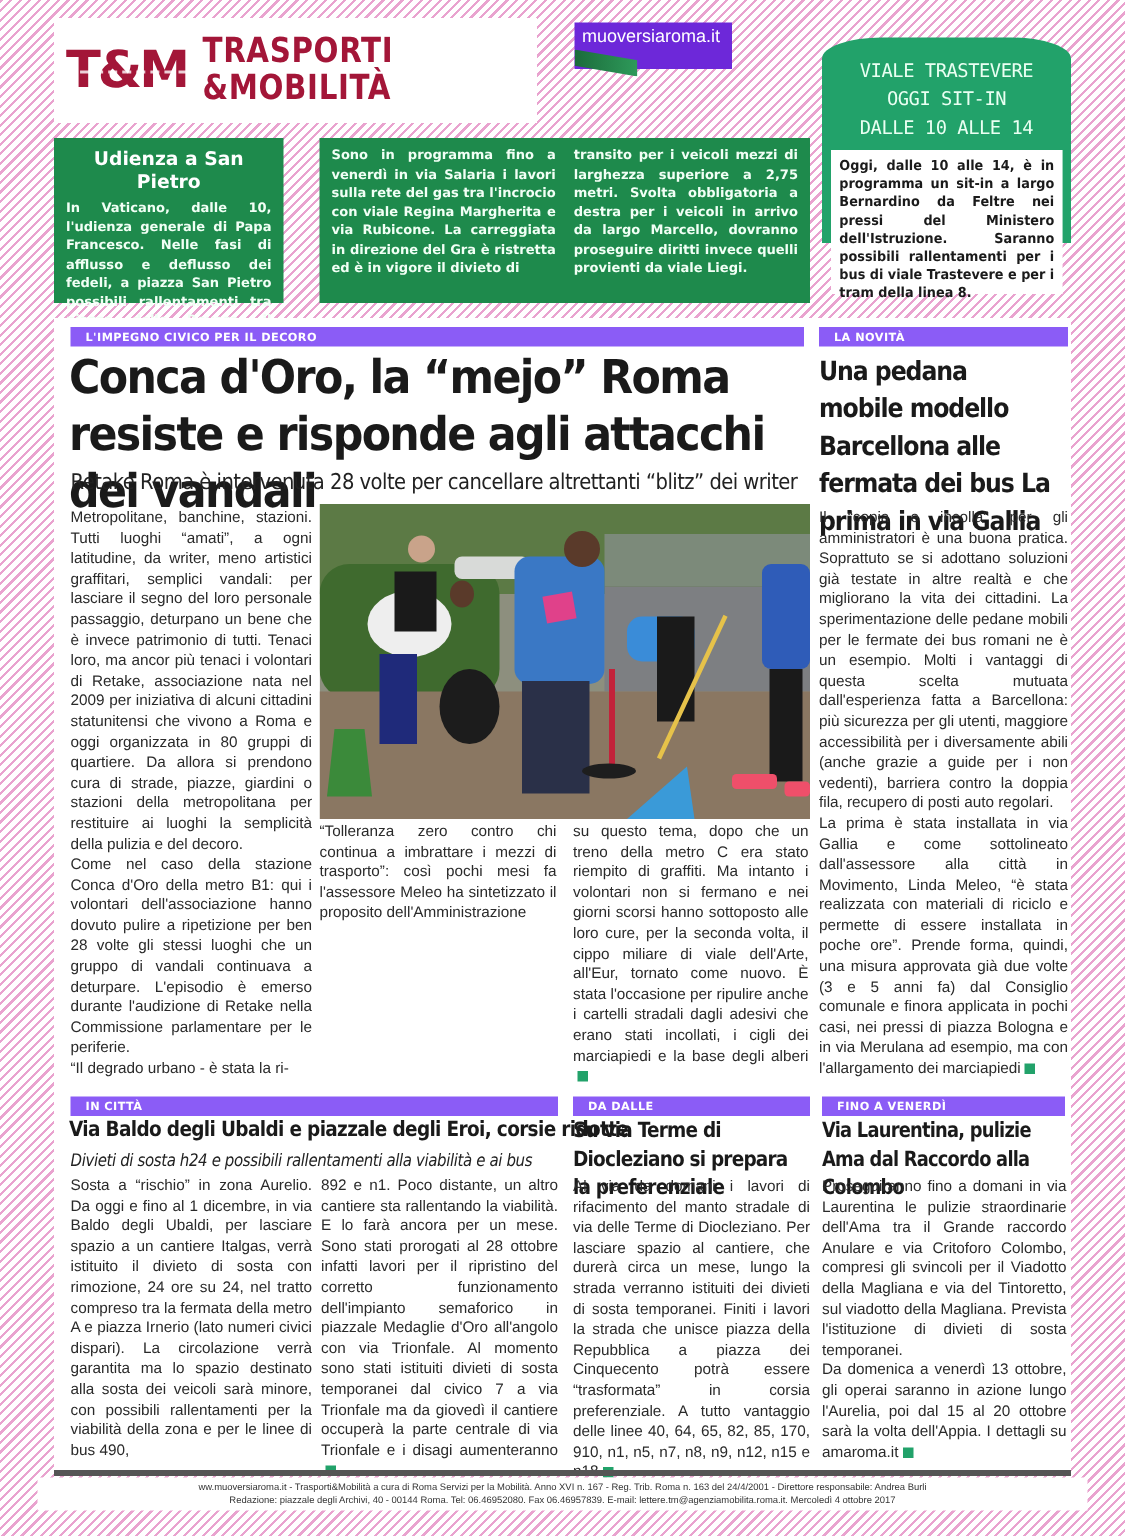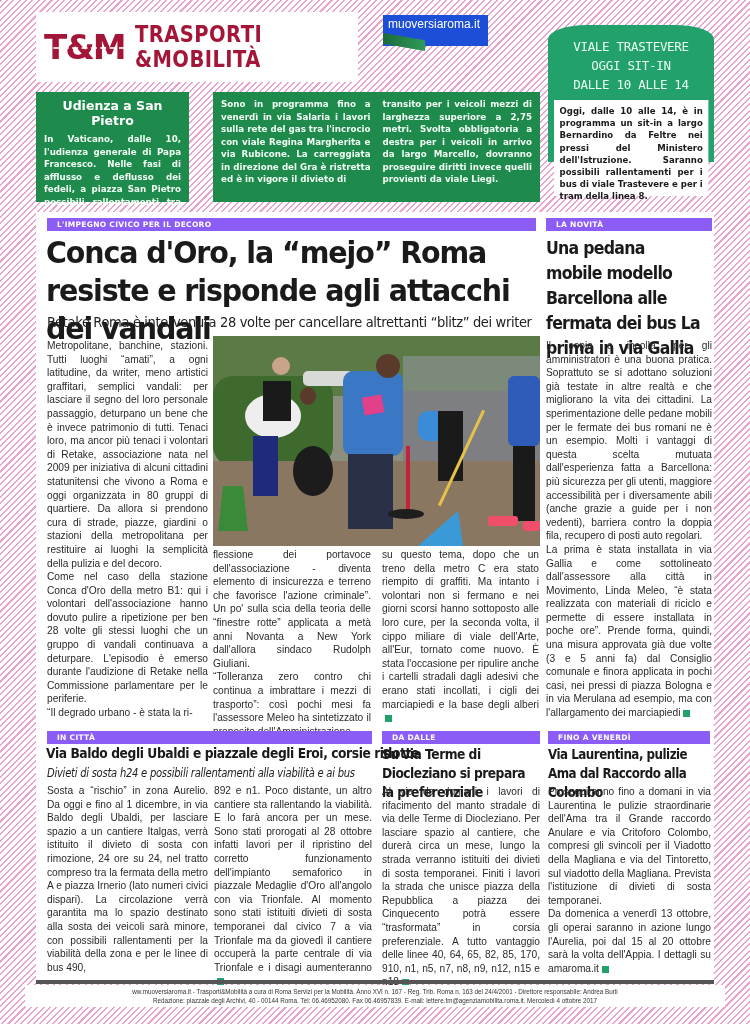--- a/index.html
+++ b/index.html
@@ -33,7 +33,7 @@
   }
 
   .site-tag {
-    left: 383px; top: 15px; background: #1d4ed8; color: #fff;
+    left: 383px; top: 15px; background: #6d28d9; color: #fff;
     font-size: 12px; padding: 2px 8px 15px 5px; line-height: 14px;
   }
   .site-ribbon {

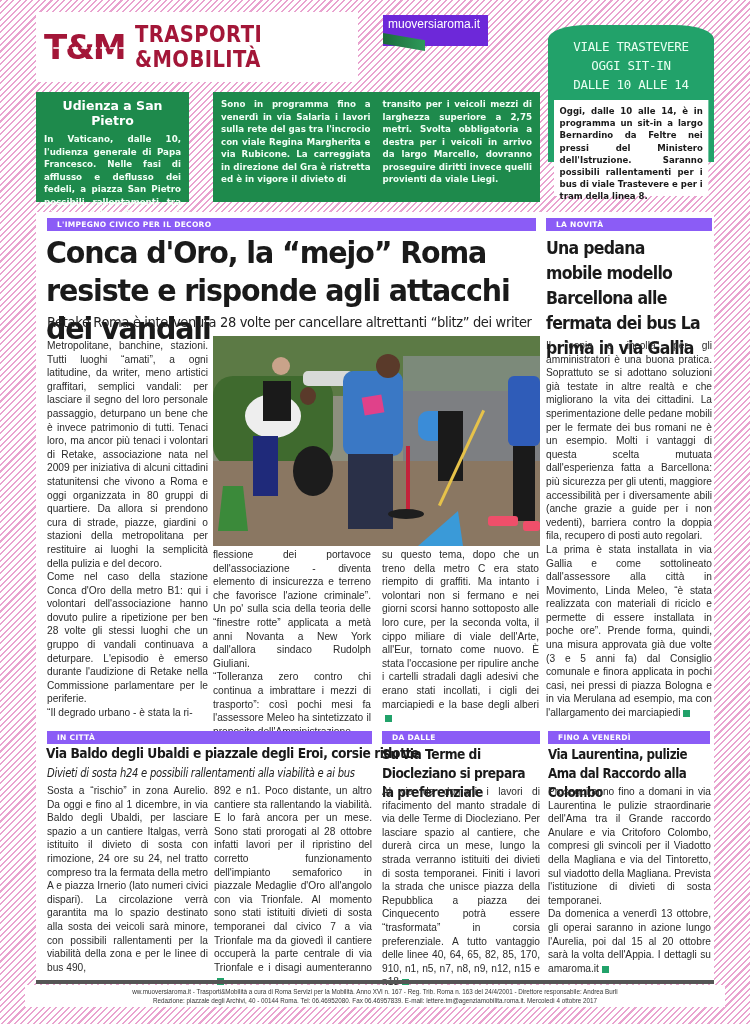--- a/index.html
+++ b/index.html
@@ -250,7 +250,6 @@
 </div>
 
 <div class="abs body-text lead-col2">
-  <p>flessione dei portavoce dell'associazione - diventa elemento di insicurezza e terreno che favorisce l'azione criminale”. Un po' sulla scia della teoria delle “finestre rotte” applicata a metà anni Novanta a New York dall'allora sindaco Rudolph Giuliani.</p>
   <p>“Tolleranza zero contro chi continua a imbrattare i mezzi di trasporto”: così pochi mesi fa l'assessore Meleo ha sintetizzato il proposito dell'Amministrazione</p>
 </div>
 <div class="abs body-text lead-col3">

